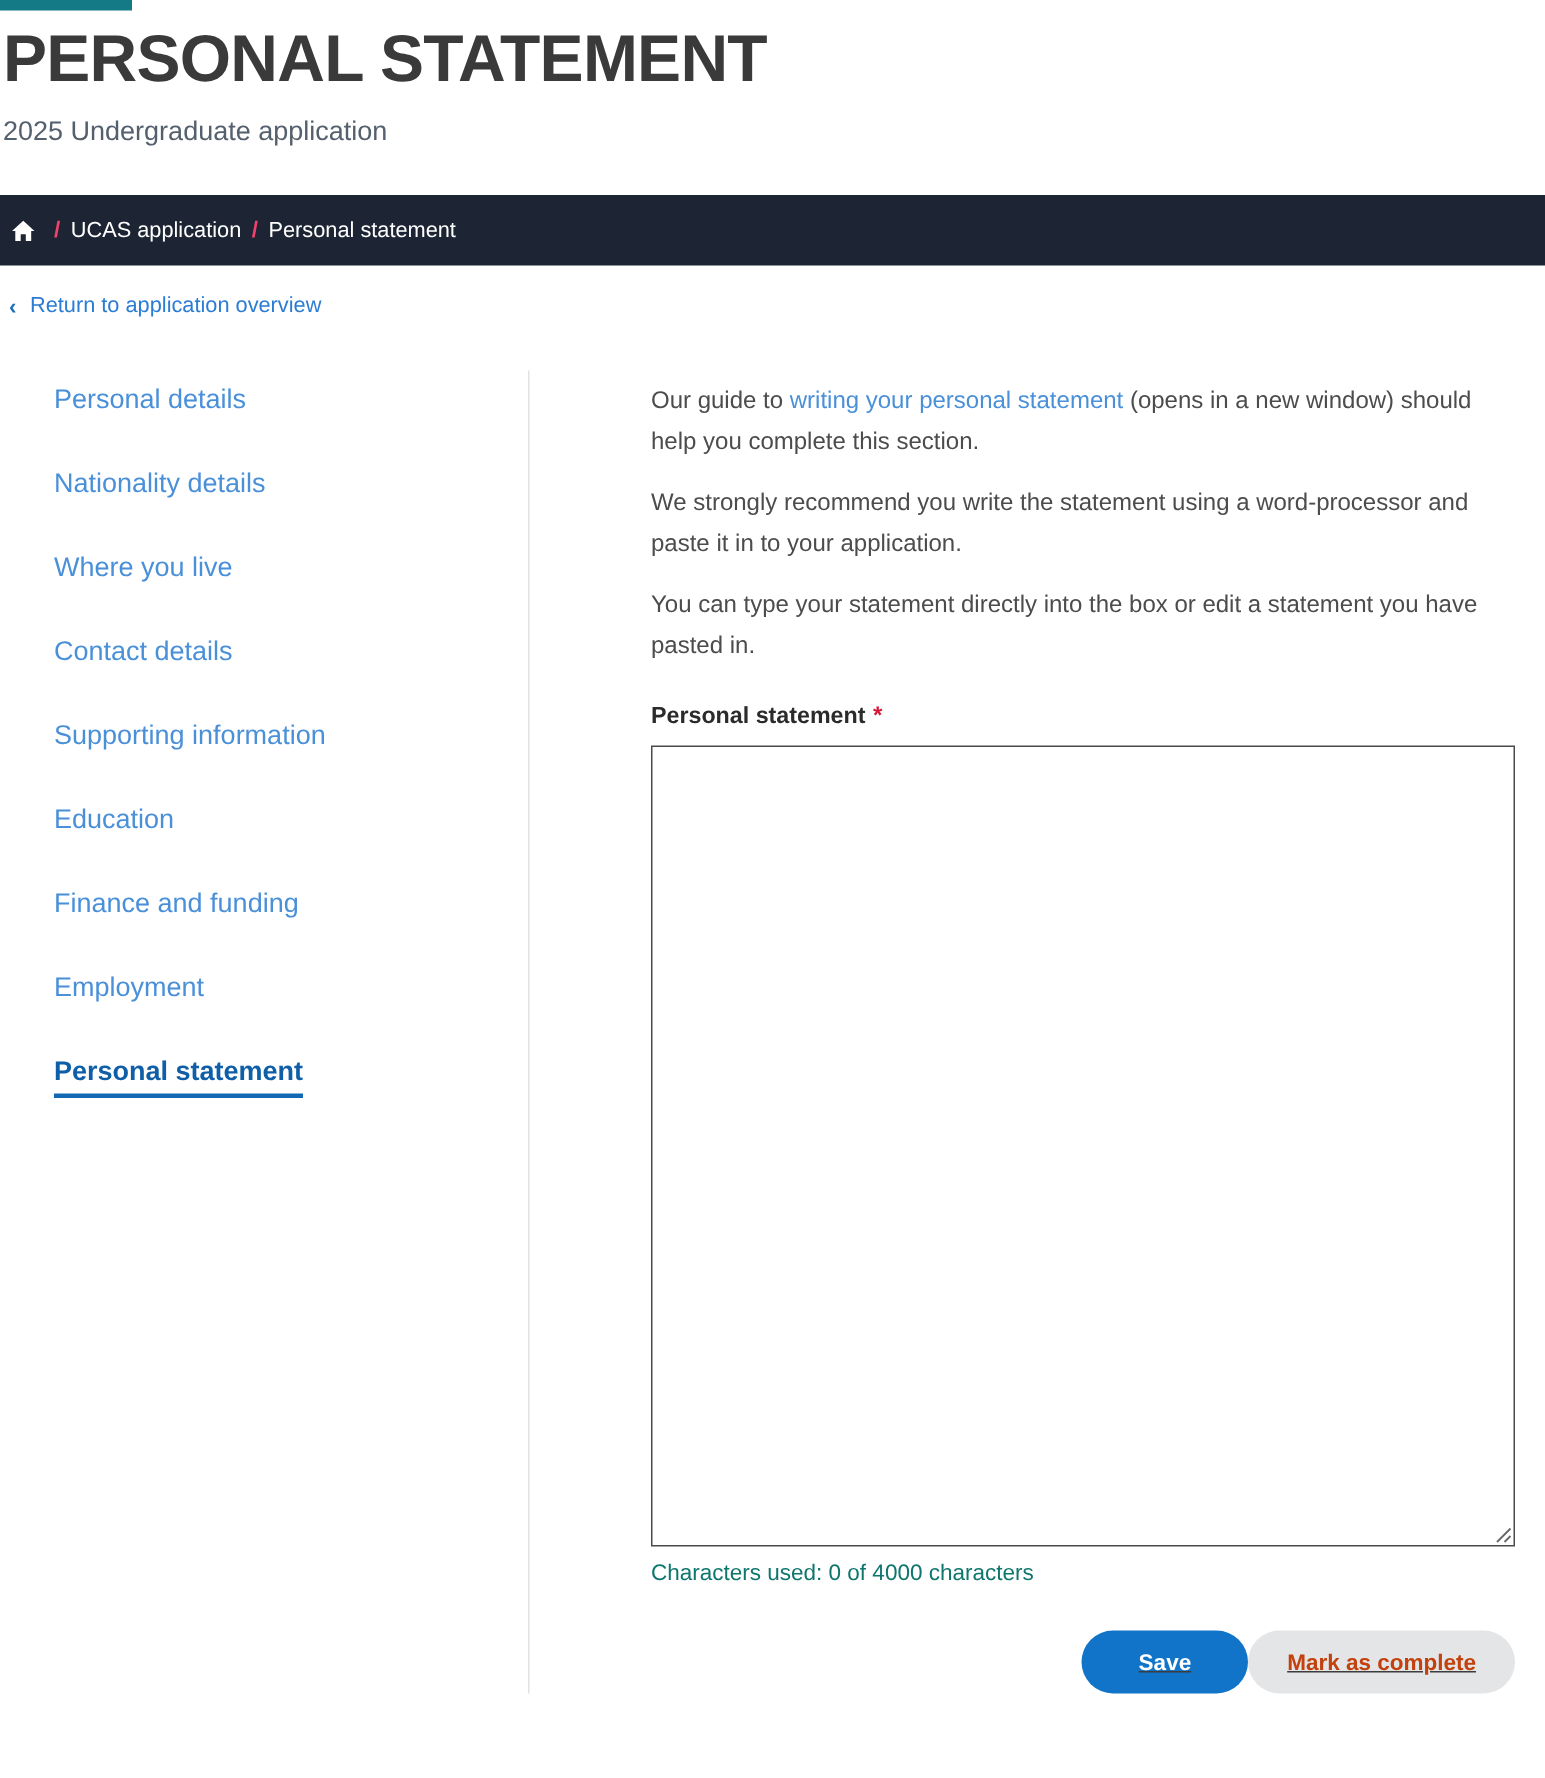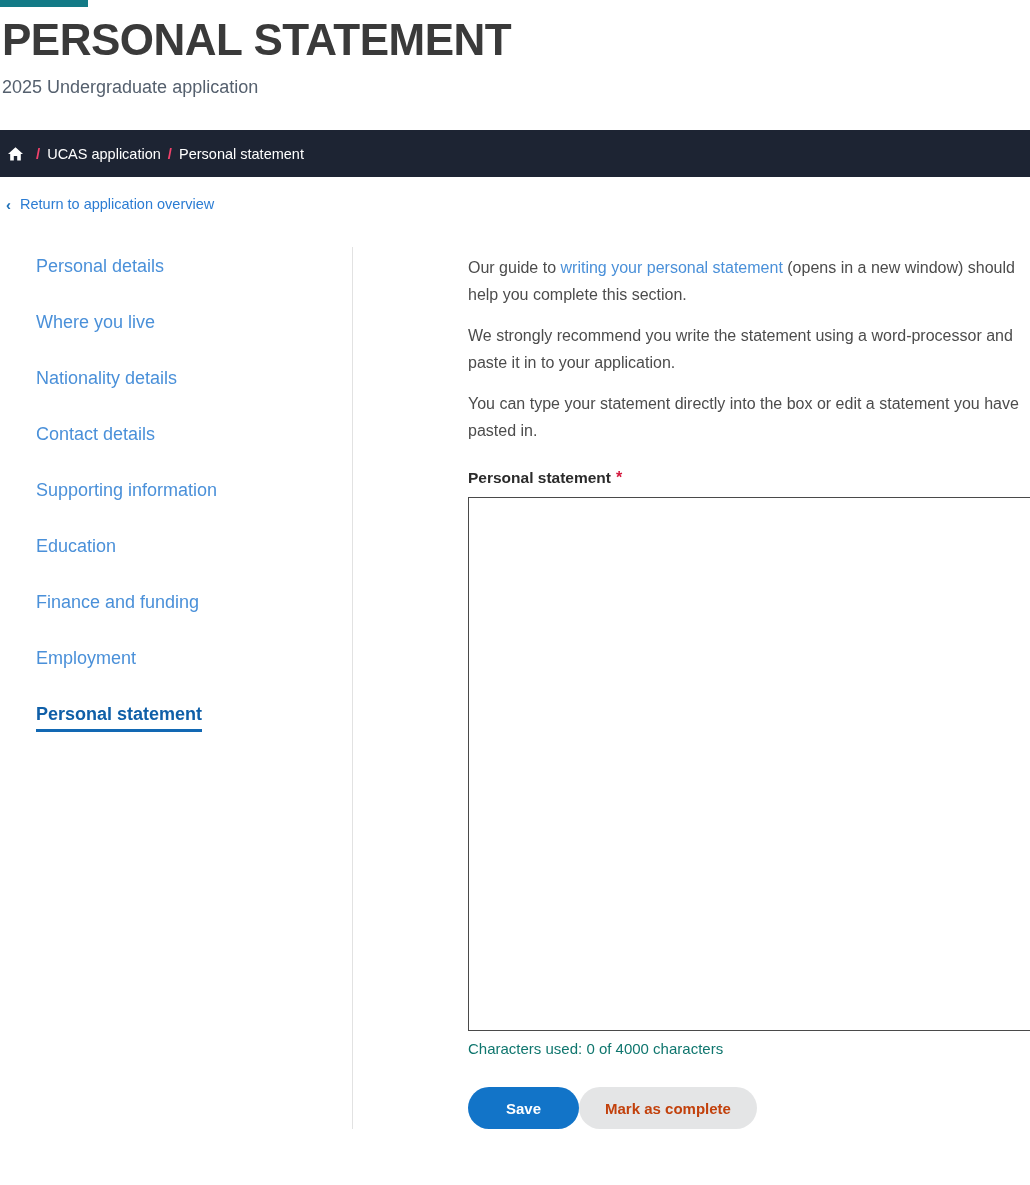--- a/index.html
+++ b/index.html
@@ -113,7 +113,6 @@
   .content-wrap {
     display: flex;
     margin-top: 35px;
-    gap: 34px;
   }
   .sidebar {
     width: 353px;

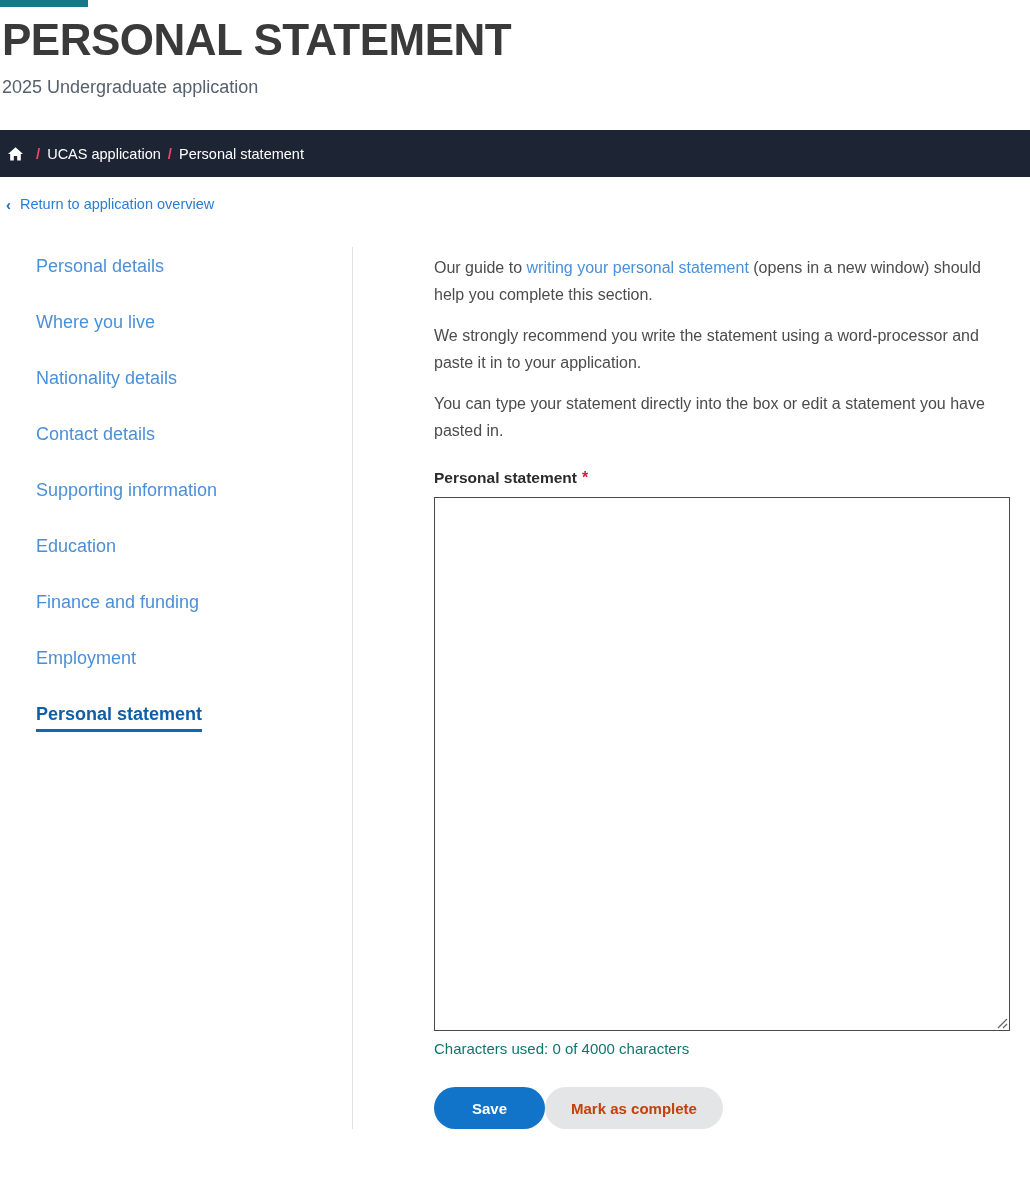--- a/index.html
+++ b/index.html
@@ -260,8 +260,8 @@
 
   <nav class="sidebar">
     <a class="nav-item"><span class="nav-underline">Personal details</span></a>
+    <a class="nav-item"><span class="nav-underline">Nationality details</span></a>
     <a class="nav-item"><span class="nav-underline">Where you live</span></a>
-    <a class="nav-item"><span class="nav-underline">Nationality details</span></a>
     <a class="nav-item"><span class="nav-underline">Contact details</span></a>
     <a class="nav-item"><span class="nav-underline">Supporting information</span></a>
     <a class="nav-item"><span class="nav-underline">Education</span></a>

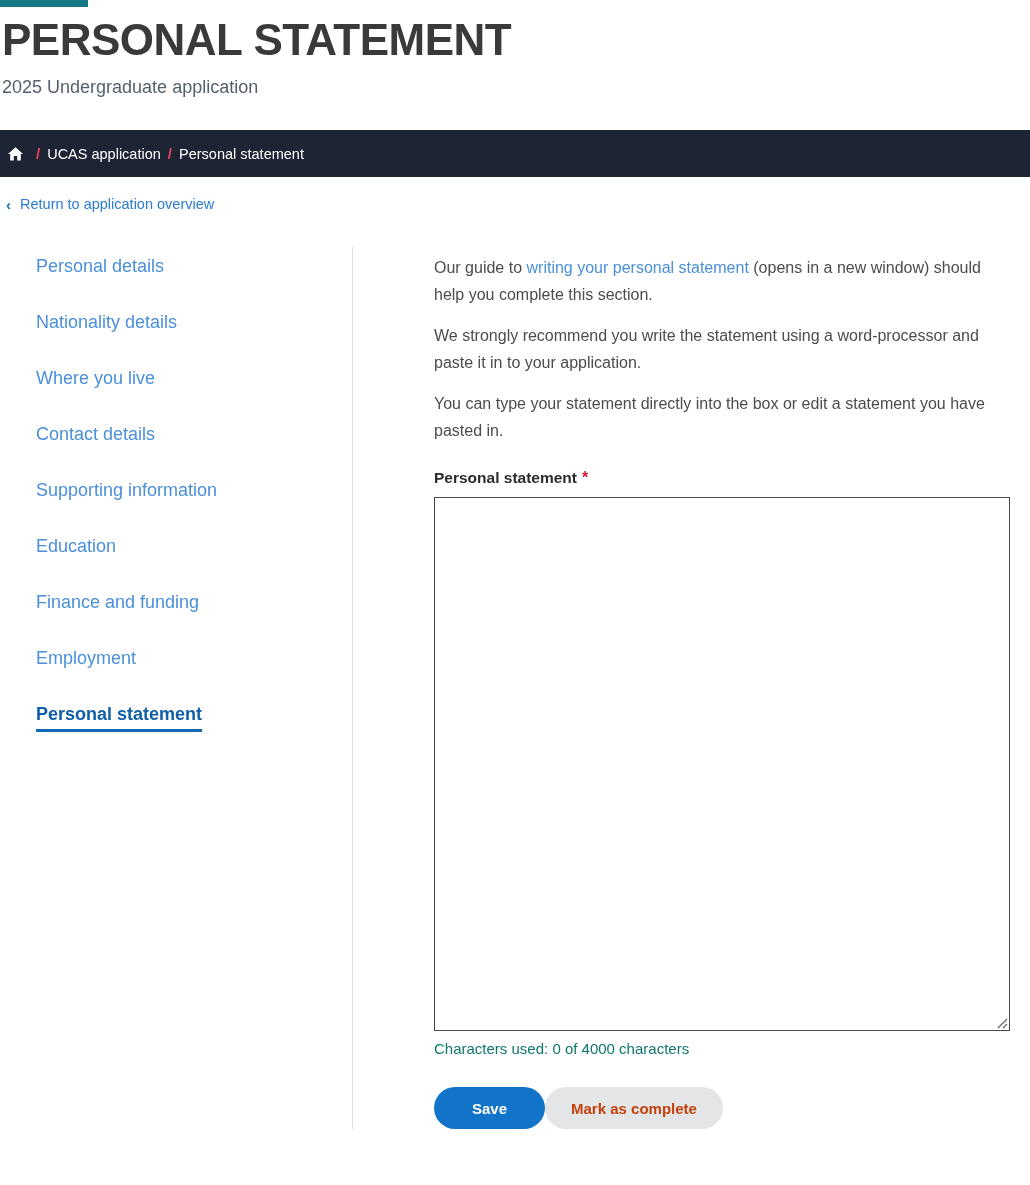--- a/index.html
+++ b/index.html
@@ -205,7 +205,8 @@
     margin-top: 30px;
     display: flex;
     width: 576px;
-    justify-content: flex-start;
+    justify-content: flex-end;
+    text-decoration: underline;
   }
   .btn {
     border: none;

